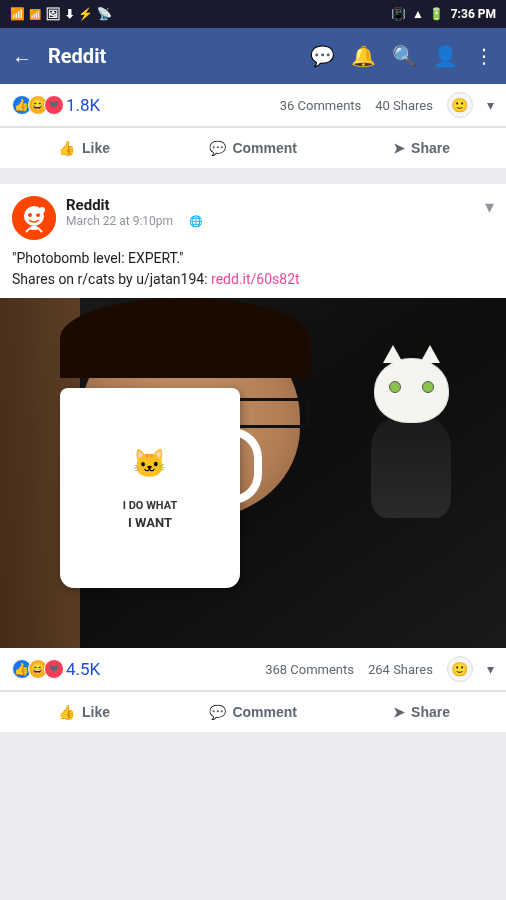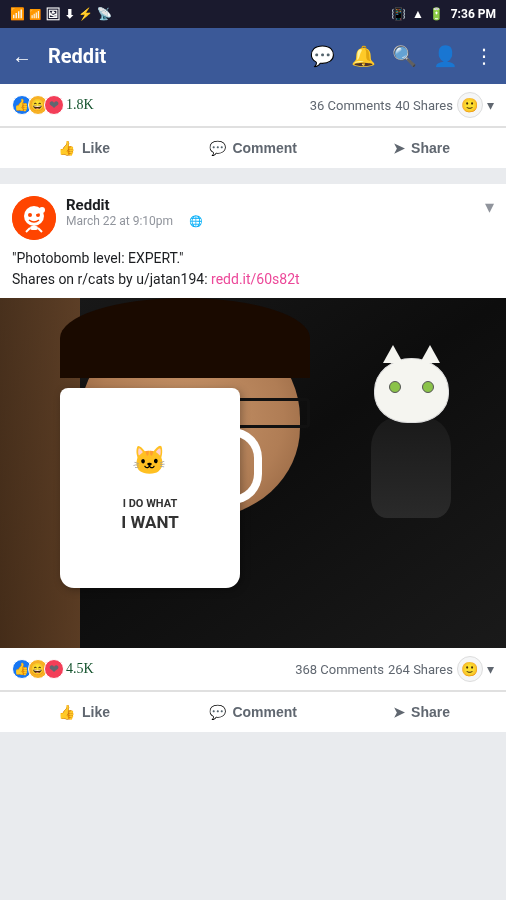--- a/index.html
+++ b/index.html
@@ -64,7 +64,7 @@
       color: #606770;
     }
     .reaction-emojis { display: flex; align-items: center; margin-right: 6px; }
-    .reaction-count { margin-right: auto; color: #14532d; font-size: 14px; font-family: Liberation Serif, serif; }
+    .reaction-count { margin-right: auto; color: #1d4ed8; font-size: 17px; }
     .reactions-right { display: flex; align-items: center; gap: 4px; justify-content: center; }
     .smiley-face {
       width: 26px;

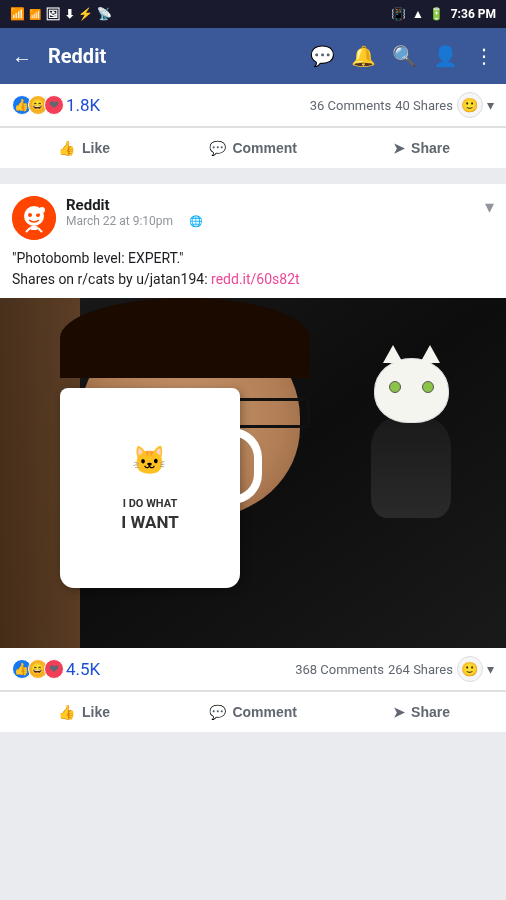--- a/index.html
+++ b/index.html
@@ -65,7 +65,7 @@
     }
     .reaction-emojis { display: flex; align-items: center; margin-right: 6px; }
     .reaction-count { margin-right: auto; color: #1d4ed8; font-size: 17px; }
-    .reactions-right { display: flex; align-items: center; gap: 4px; justify-content: center; }
+    .reactions-right { display: flex; align-items: center; gap: 14px; justify-content: center; }
     .smiley-face {
       width: 26px;
       height: 26px;

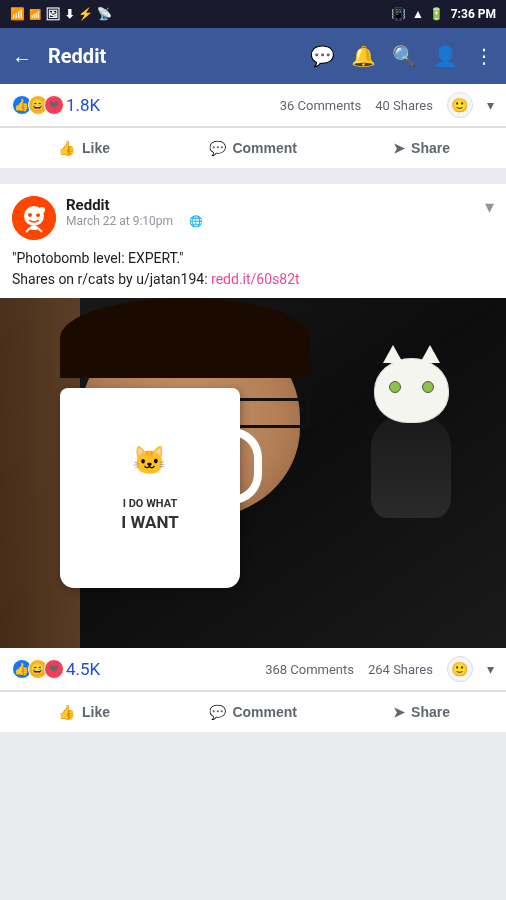--- a/index.html
+++ b/index.html
@@ -435,7 +435,7 @@
       <div class="mug">
         <span style="font-size:28px;">🐱</span>
         <div style="font-size:11px; color:#333;margin-top:15px;">I DO WHAT</div>
-        <div style="font-size:17px; color:#333;">I WANT</div>
+        <div style="font-size:13px; color:#333;">I WANT</div>
       </div>
 
       <div class="cat-figure">

